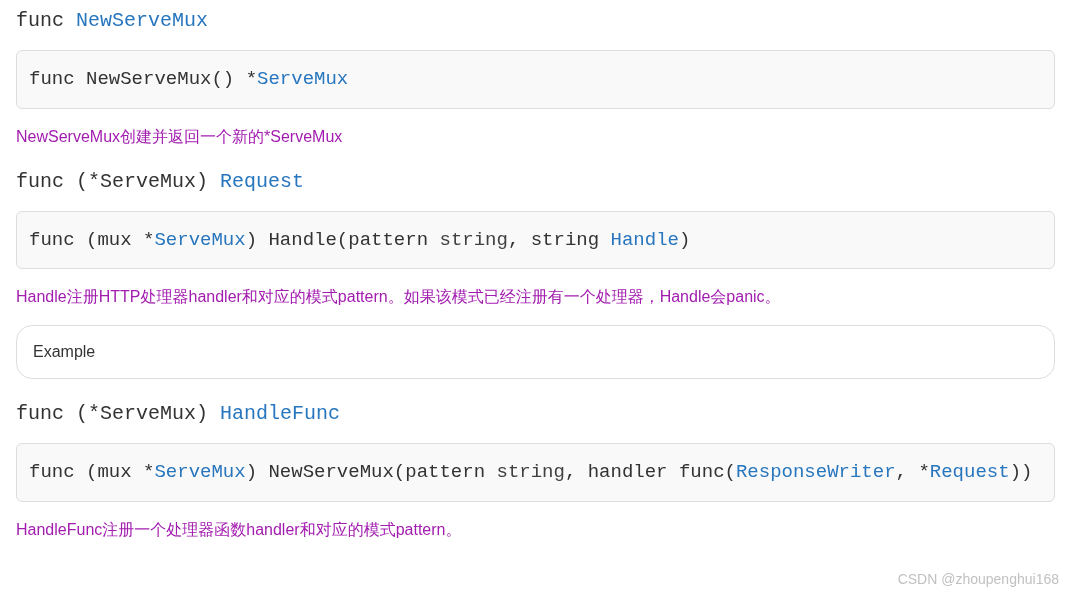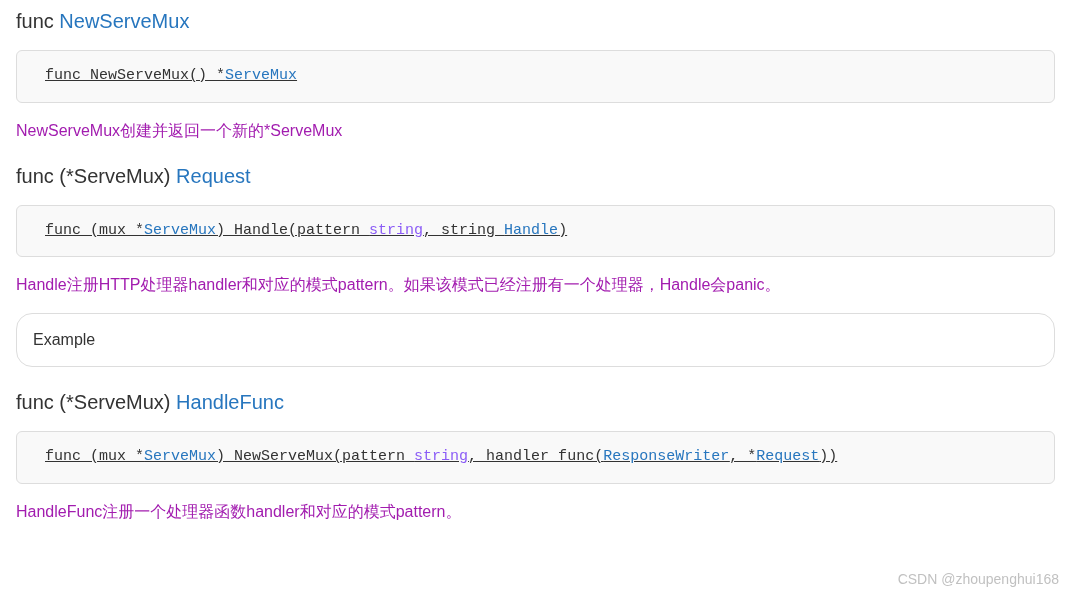--- a/index.html
+++ b/index.html
@@ -22,6 +22,7 @@
       color: #333;
       margin-top: 18px;
       margin-bottom: 14px;
+      font-family: Liberation Mono, monospace;
     }
     h3:first-of-type {
       margin-top: 0;

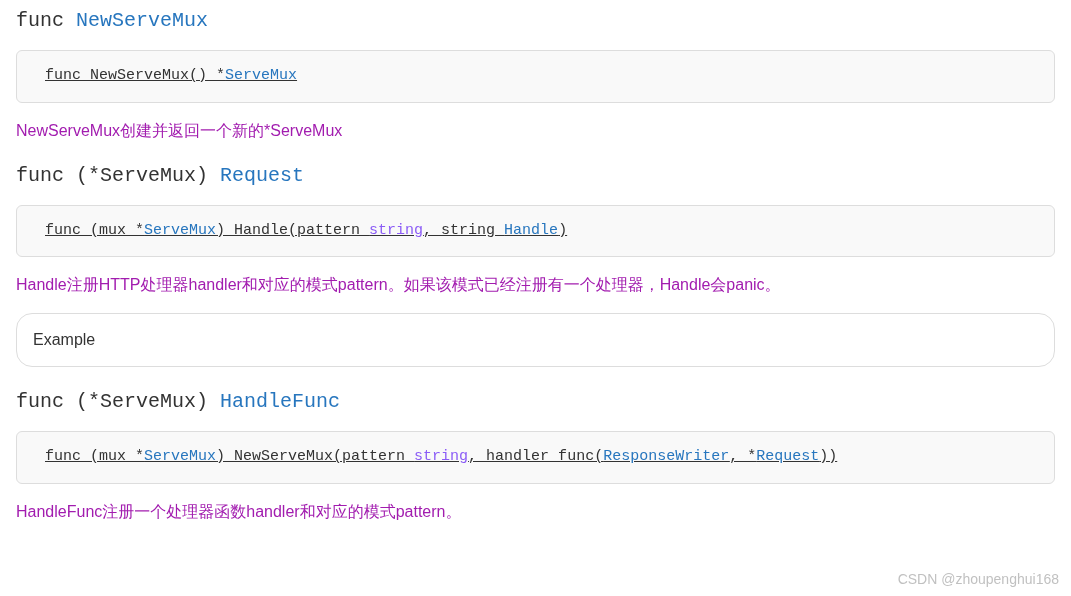--- a/index.html
+++ b/index.html
@@ -37,14 +37,13 @@
       background: #f9f9f9;
       border: 1px solid #ddd;
       border-radius: 6px;
-      padding: 14px 28px;
+      padding: 14px 12px;
       margin-bottom: 16px;
       font-family: Consolas, Menlo, "Courier New", monospace;
-      font-size: 15px;
+      font-size: 19px;
       color: #333;
       white-space: pre;
       overflow-x: auto;
-      text-decoration: underline;
     }
     .code-link {
       color: #2776be;

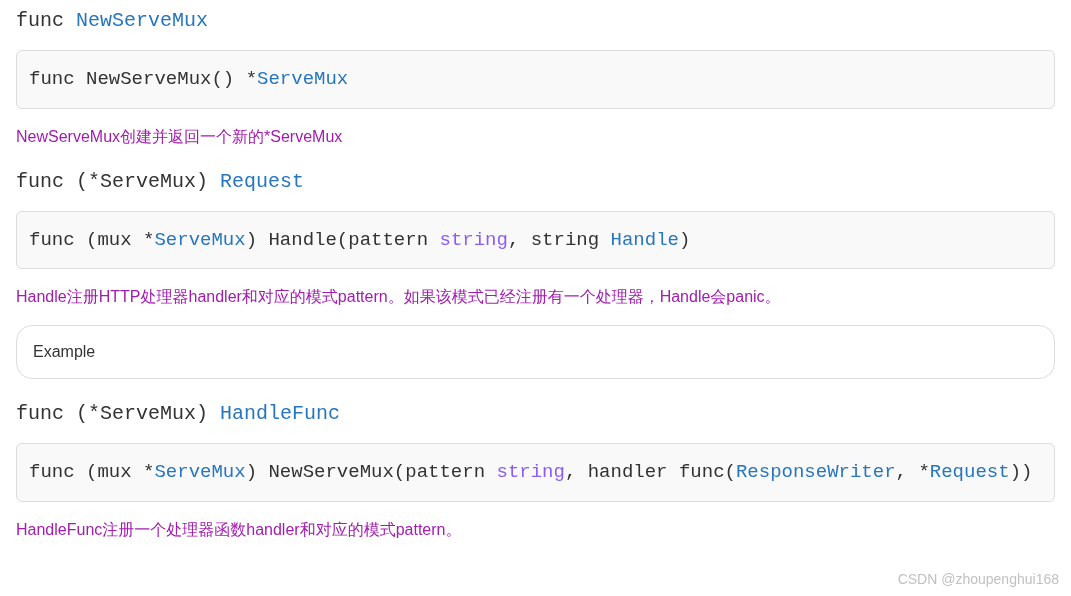--- a/index.html
+++ b/index.html
@@ -49,7 +49,7 @@
       color: #2776be;
     }
     .code-keyword {
-      color: #8b5cf6;
+      color: #404040;
     }
     p.desc {
       font-size: 16px;

